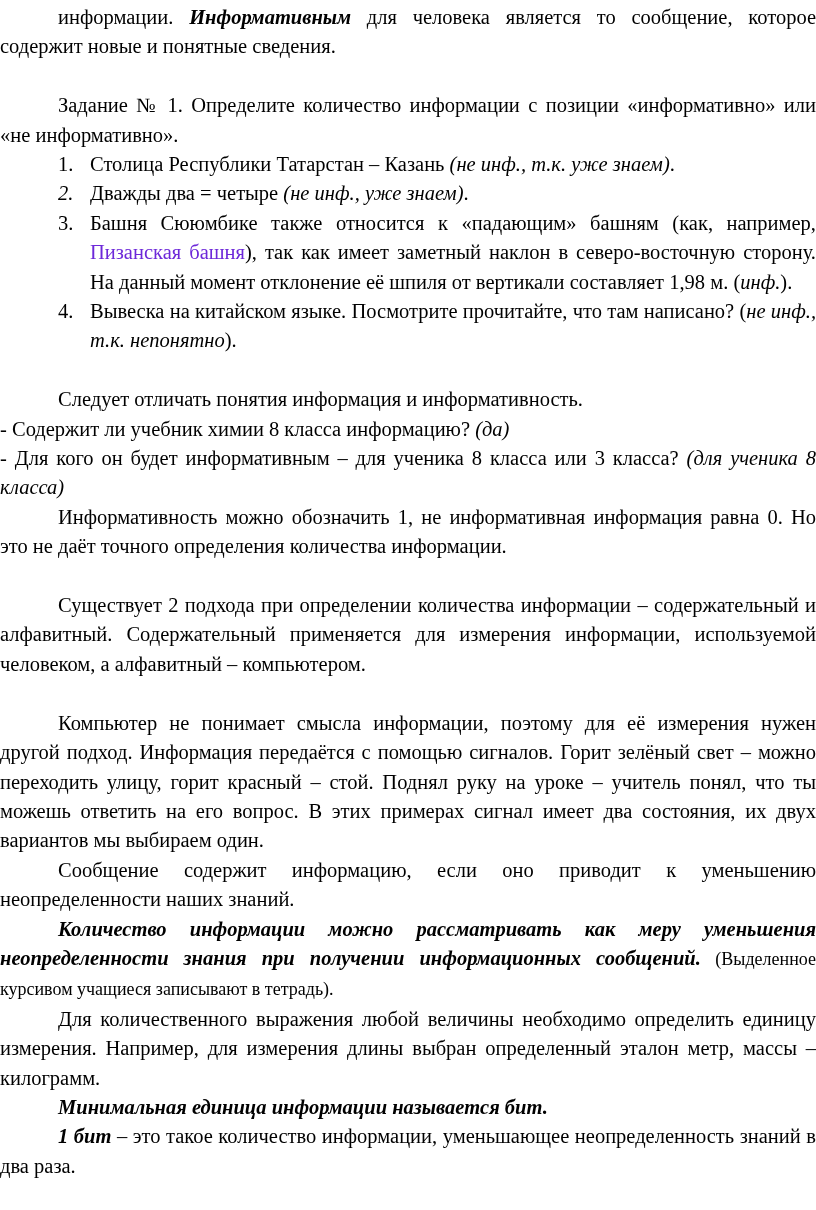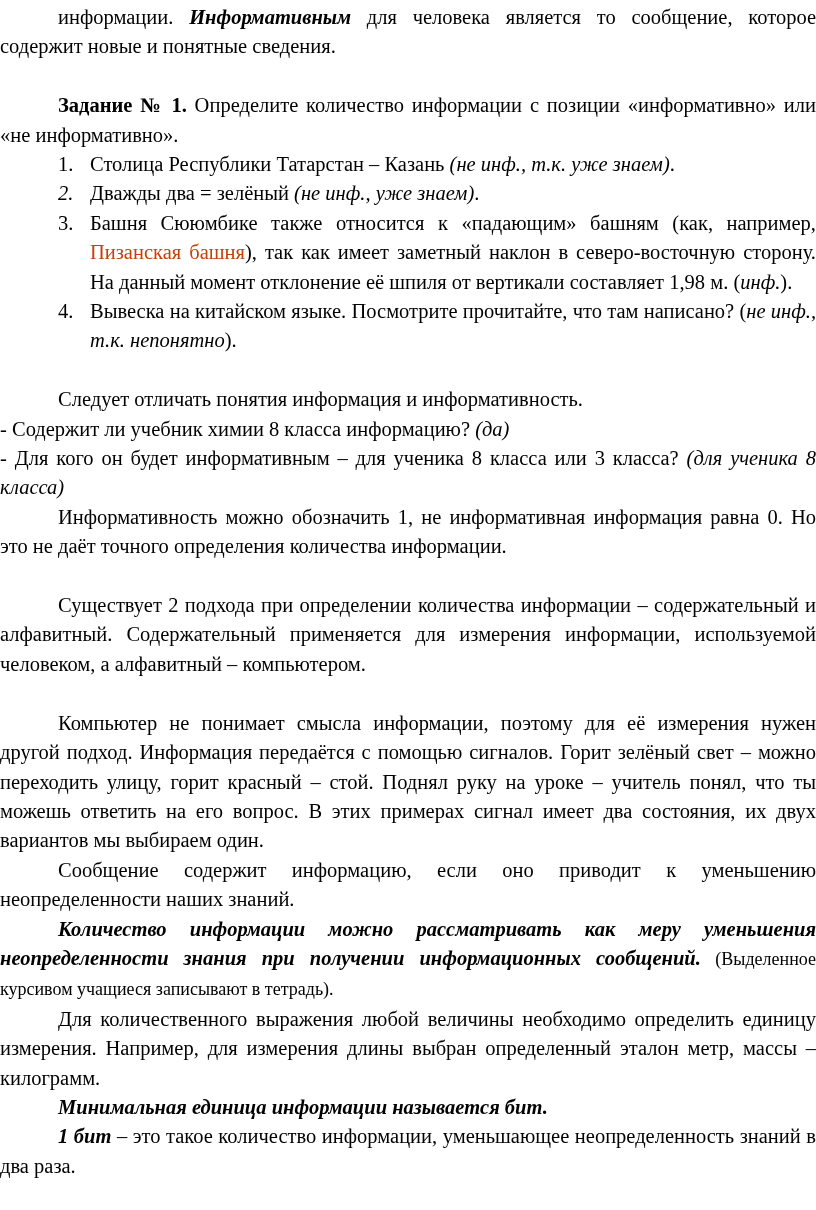--- a/index.html
+++ b/index.html
@@ -43,7 +43,7 @@
   .spacer {
     height: 29.4px;
   }
-  b, .b { font-weight: bold; }
+  b, .b { font-weight: normal; }
   i, .i { font-style: italic; margin-top: 20px; }
   .bi { font-weight: bold; font-style: italic; }
   .link {

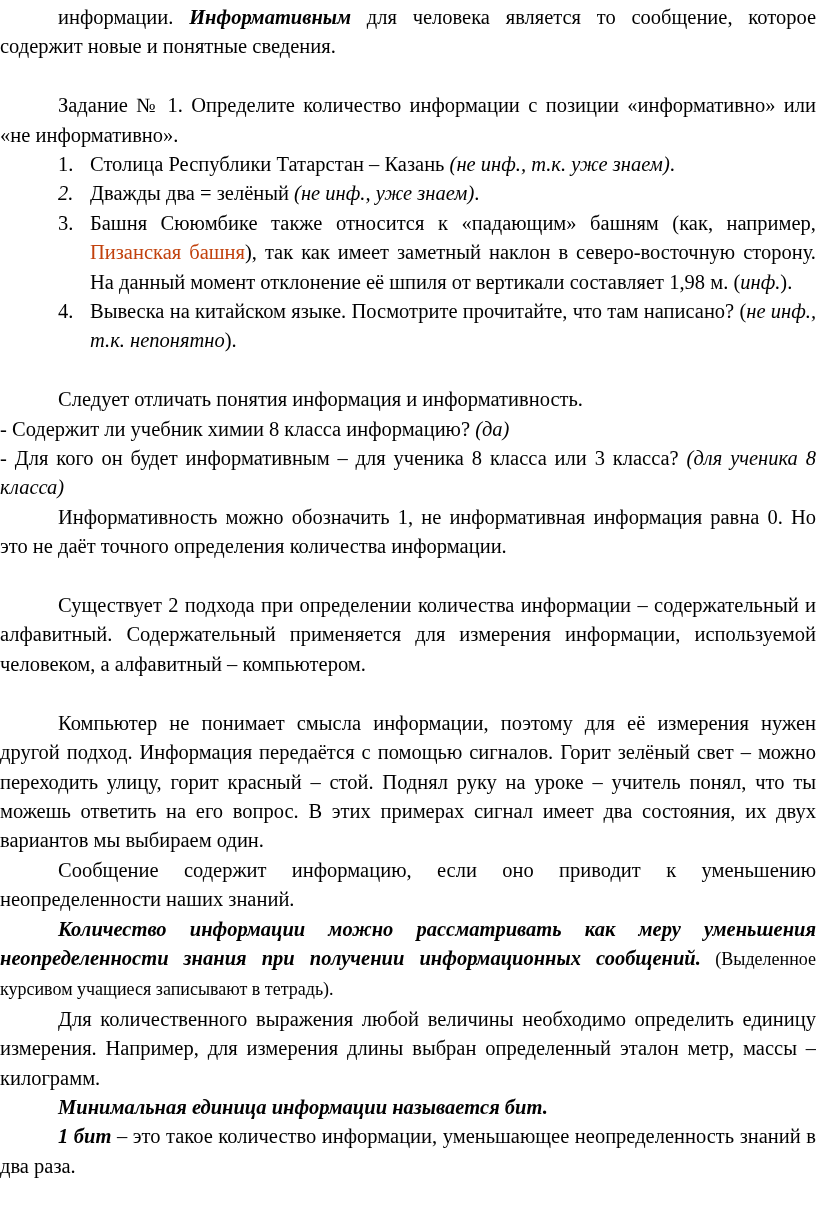--- a/index.html
+++ b/index.html
@@ -97,7 +97,7 @@
         <span class="marker">1.</span><span>Столица Республики Татарстан – Казань </span><span class="i">(не инф., т.к. уже знаем)</span><span>.</span>
       </li>
       <li>
-        <span class="marker it">2.</span><span>Дважды два = зелёный  </span><span class="i">(не инф., уже знаем)</span><span>.</span>
+        <span class="marker it">2.</span><span>Дважды два = четыре  </span><span class="i">(не инф., уже знаем)</span><span>.</span>
       </li>
       <li>
         <span class="marker">3.</span><span>Башня Сююмбике также относится к «падающим» башням (как, например, </span><span class="link">Пизанская башня</span><span>), так как имеет заметный наклон в северо-восточную сторону. На данный момент отклонение её шпиля от вертикали составляет 1,98 м. (</span><span class="i">инф.</span><span>).</span>

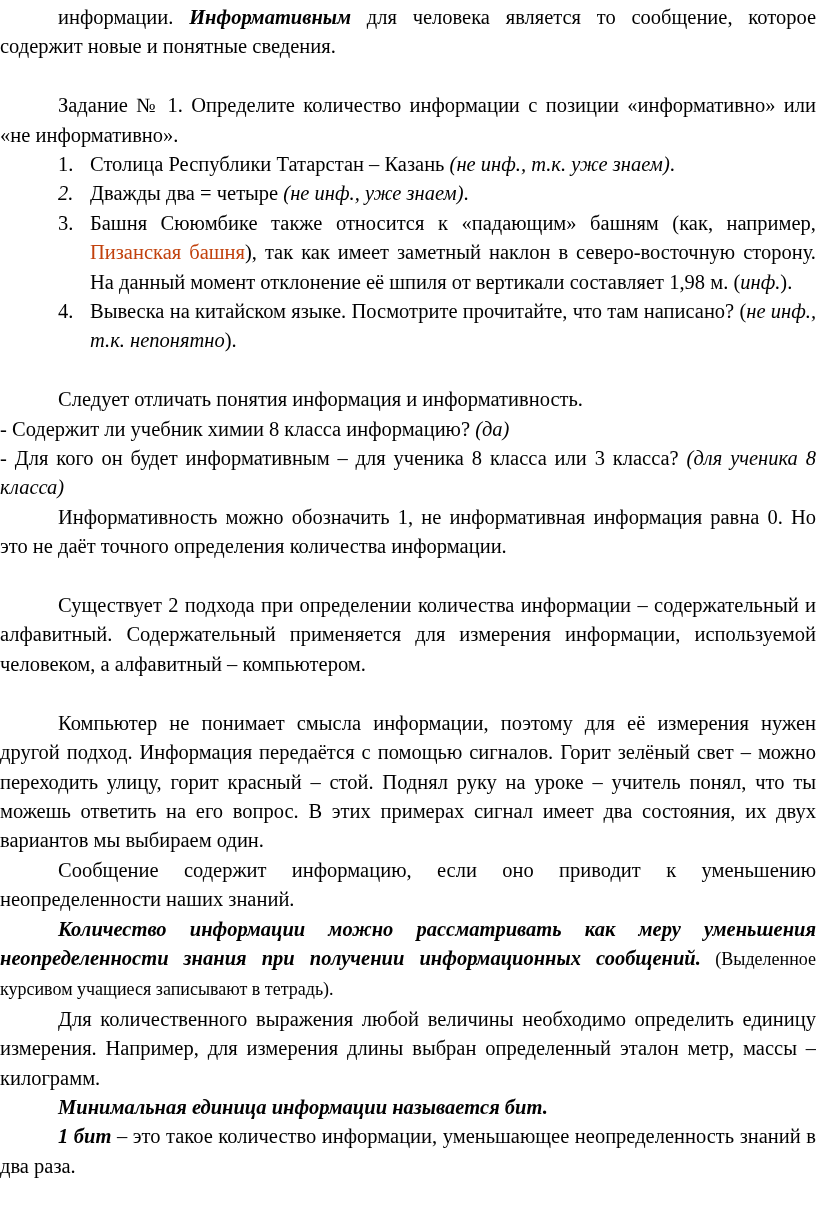--- a/index.html
+++ b/index.html
@@ -47,7 +47,7 @@
   i, .i { font-style: italic; margin-top: 20px; }
   .bi { font-weight: bold; font-style: italic; }
   .link {
-    color: #c2410c;
+    color: #6d28d9;
   }
   .small {
     font-size: 18px;

